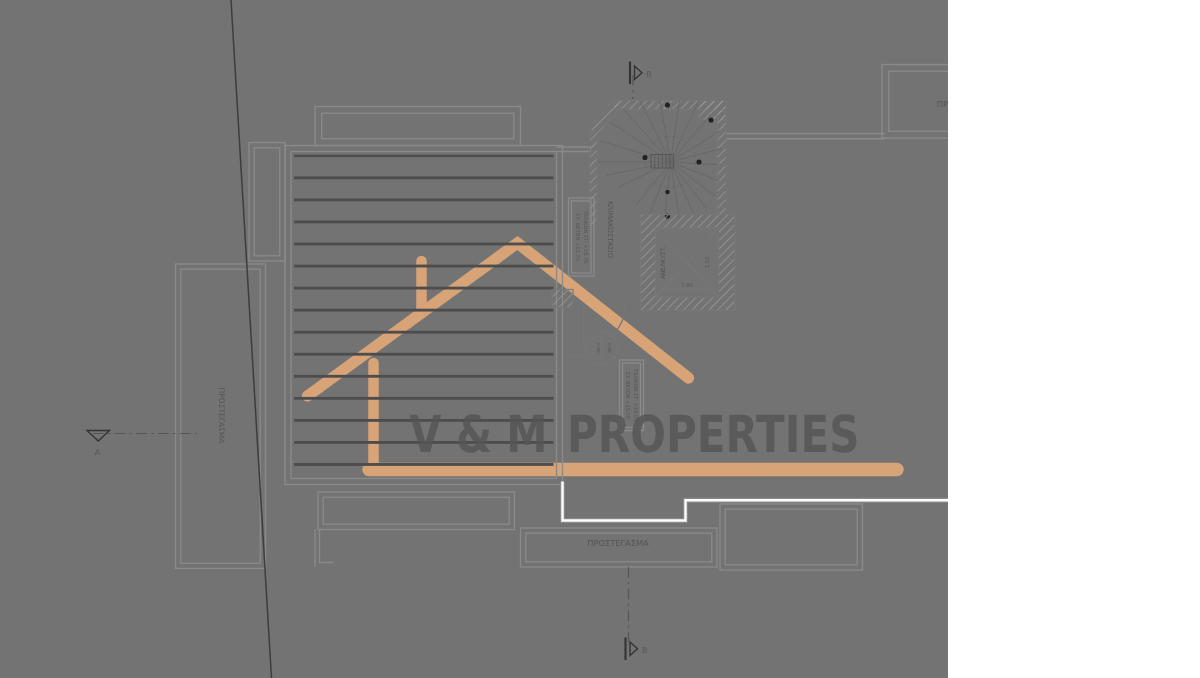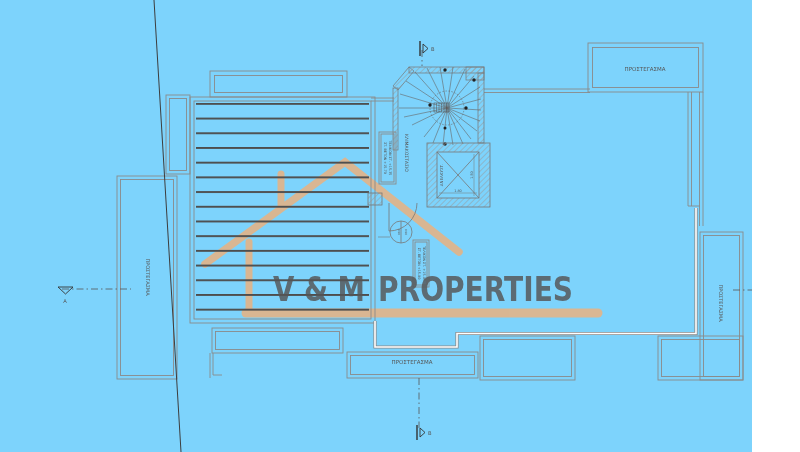--- a/index.html
+++ b/index.html
@@ -3,7 +3,7 @@
 <meta charset="utf-8">
 <style>
   html,body{margin:0;padding:0;background:#ffffff;}
-  .stage{position:relative;width:752px;height:452px;background:#7dd3fc;overflow:hidden;
+  .stage{position:relative;width:632px;height:452px;background:#737373;overflow:hidden;
          font-family:"DejaVu Sans","Liberation Sans",sans-serif;}
   svg{display:block;}
   text{font-family:"DejaVu Sans","Liberation Sans",sans-serif;fill:#555;}

